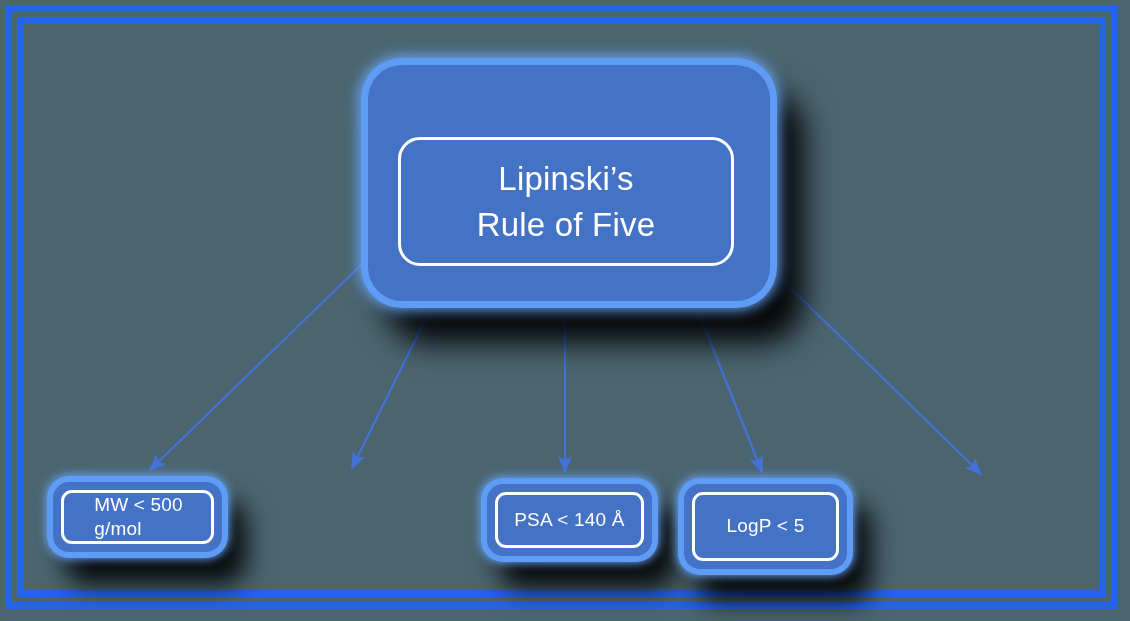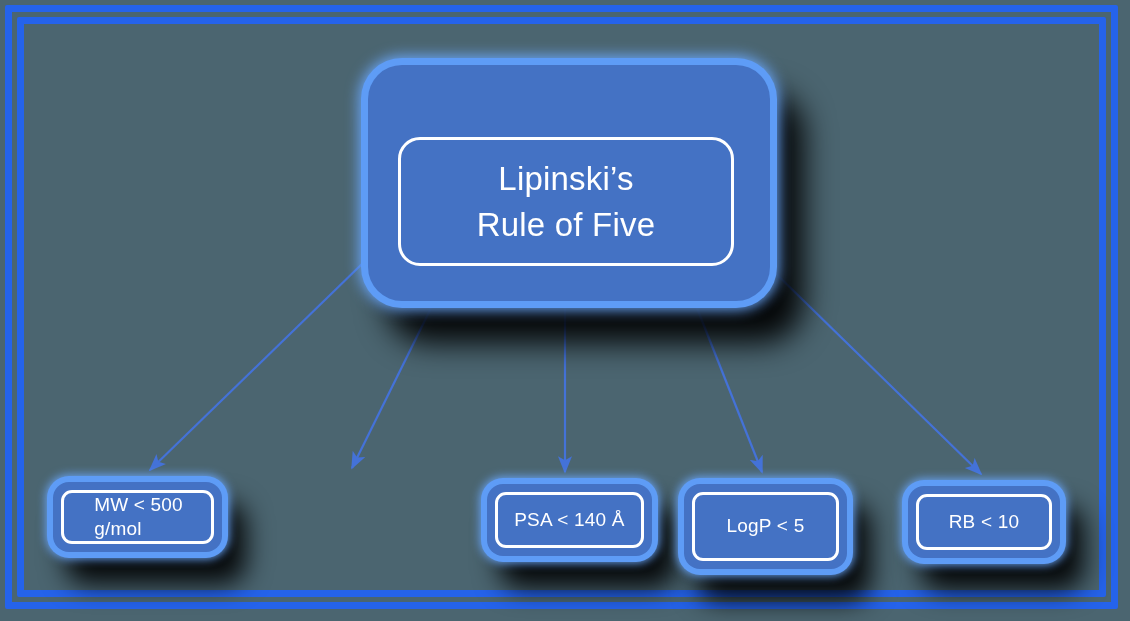--- a/index.html
+++ b/index.html
@@ -174,11 +174,6 @@
     </div>
   </div>
 
-  <div class="node leaf" id="leaf-4">
-    <div class="node-inner">
-      <div class="node-label">RB &lt; 10</div>
-    </div>
-  </div>
 
 </div>
 

